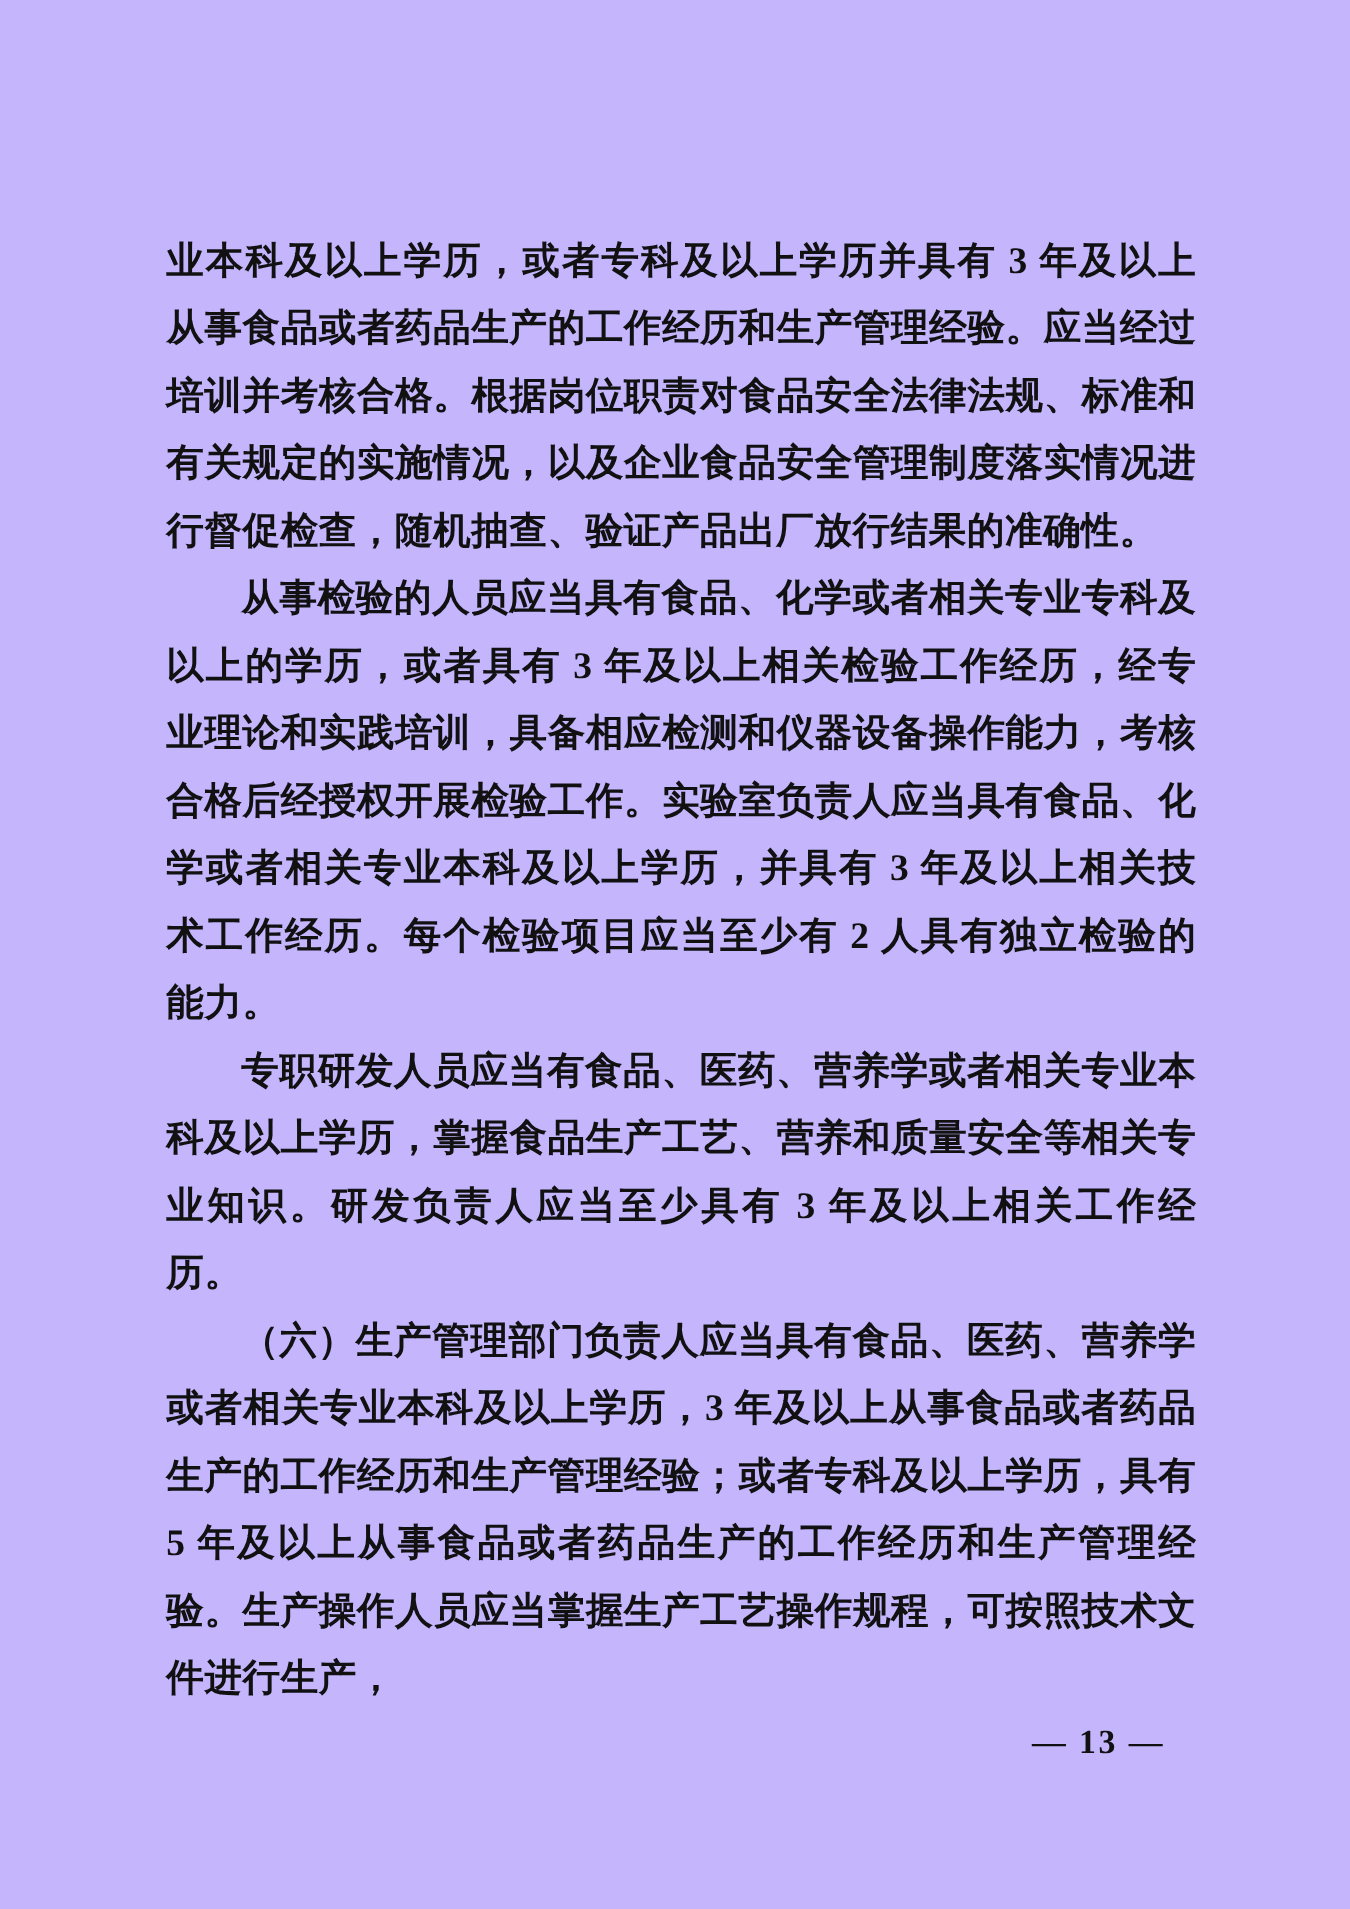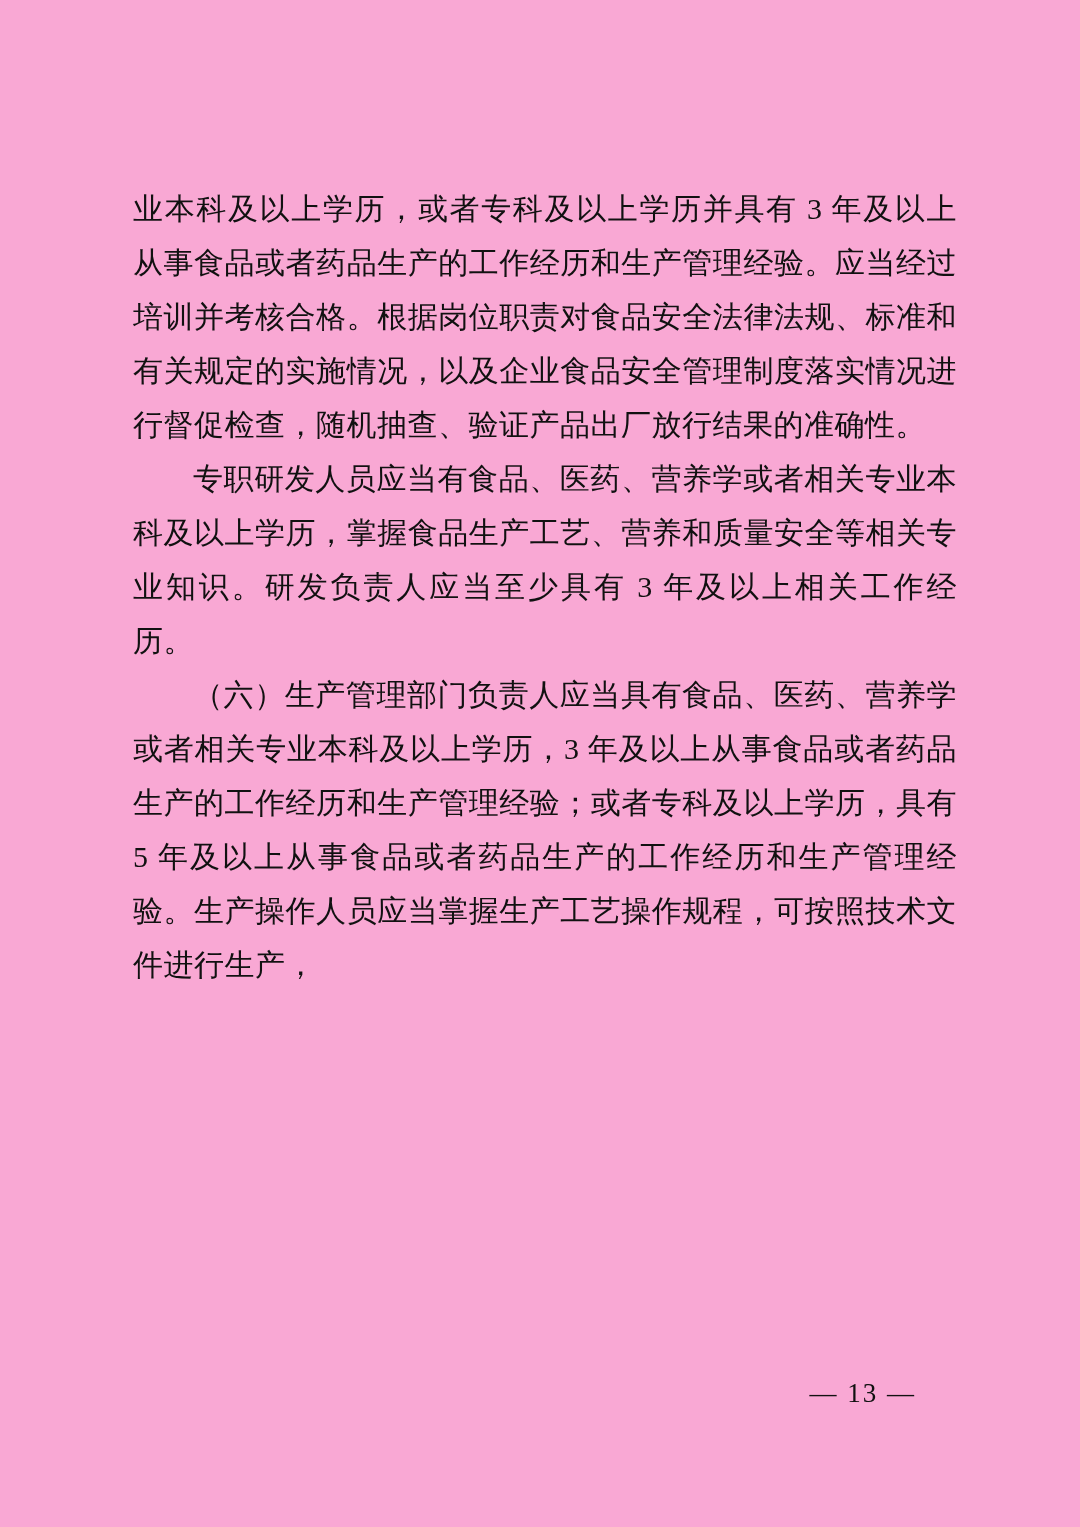--- a/index.html
+++ b/index.html
@@ -11,9 +11,10 @@
     position: relative;
     width: 1080px;
     height: 1527px;
-    background: #f9a8d4;
+    background: #c4b5fd;
     overflow: hidden;
     font-family: "Liberation Serif", "DejaVu Serif", serif;
+    font-weight: bold;
   }
   .content {
     position: absolute;

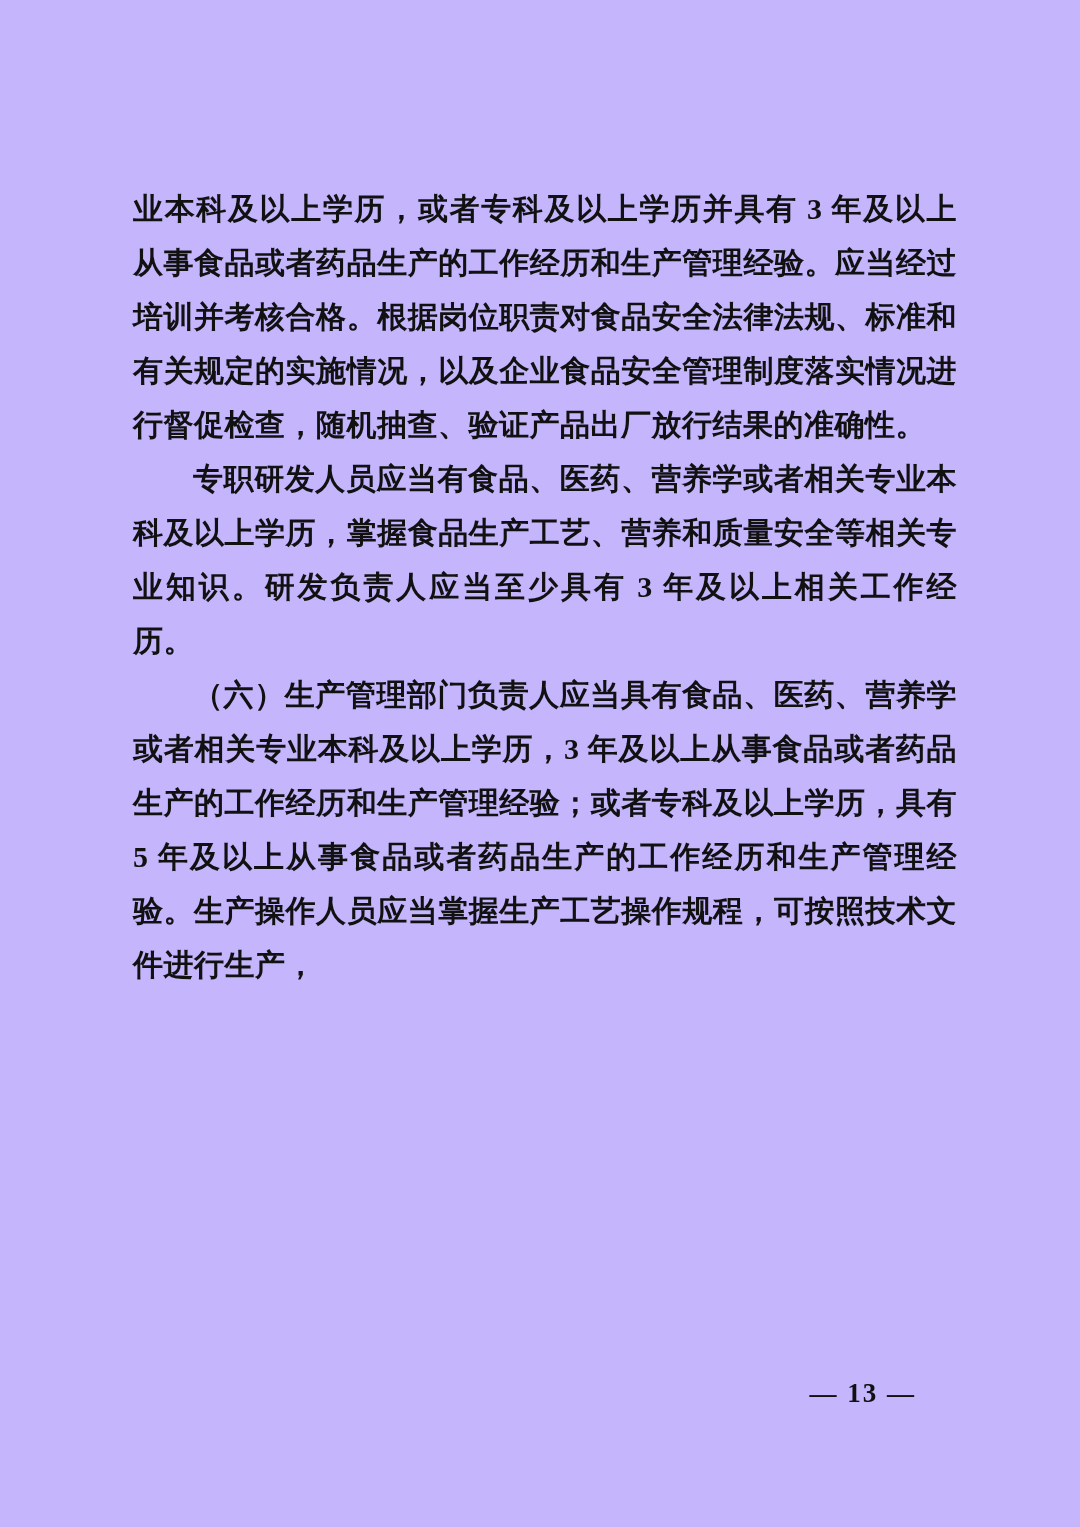--- a/index.html
+++ b/index.html
@@ -52,6 +52,7 @@
 <div class="page">
   <div class="content">
     <p>业本科及以上学历，或者专科及以上学历并具有 3 年及以上从事食品或者药品生产的工作经历和生产管理经验。应当经过培训并考核合格。根据岗位职责对食品安全法律法规、标准和有关规定的实施情况，以及企业食品安全管理制度落实情况进行督促检查，随机抽查、验证产品出厂放行结果的准确性。</p>
+    <p class="indent">从事检验的人员应当具有食品、化学或者相关专业专科及以上的学历，或者具有 3 年及以上相关检验工作经历，经专业理论和实践培训，具备相应检测和仪器设备操作能力，考核合格后经授权开展检验工作。实验室负责人应当具有食品、化学或者相关专业本科及以上学历，并具有 3 年及以上相关技术工作经历。每个检验项目应当至少有 2 人具有独立检验的能力。</p>
     <p class="indent">专职研发人员应当有食品、医药、营养学或者相关专业本科及以上学历，掌握食品生产工艺、营养和质量安全等相关专业知识。研发负责人应当至少具有 3 年及以上相关工作经历。</p>
     <p class="indent">（六）生产管理部门负责人应当具有食品、医药、营养学或者相关专业本科及以上学历，3 年及以上从事食品或者药品生产的工作经历和生产管理经验；或者专科及以上学历，具有 5 年及以上从事食品或者药品生产的工作经历和生产管理经验。生产操作人员应当掌握生产工艺操作规程，可按照技术文件进行生产，</p>
   </div>

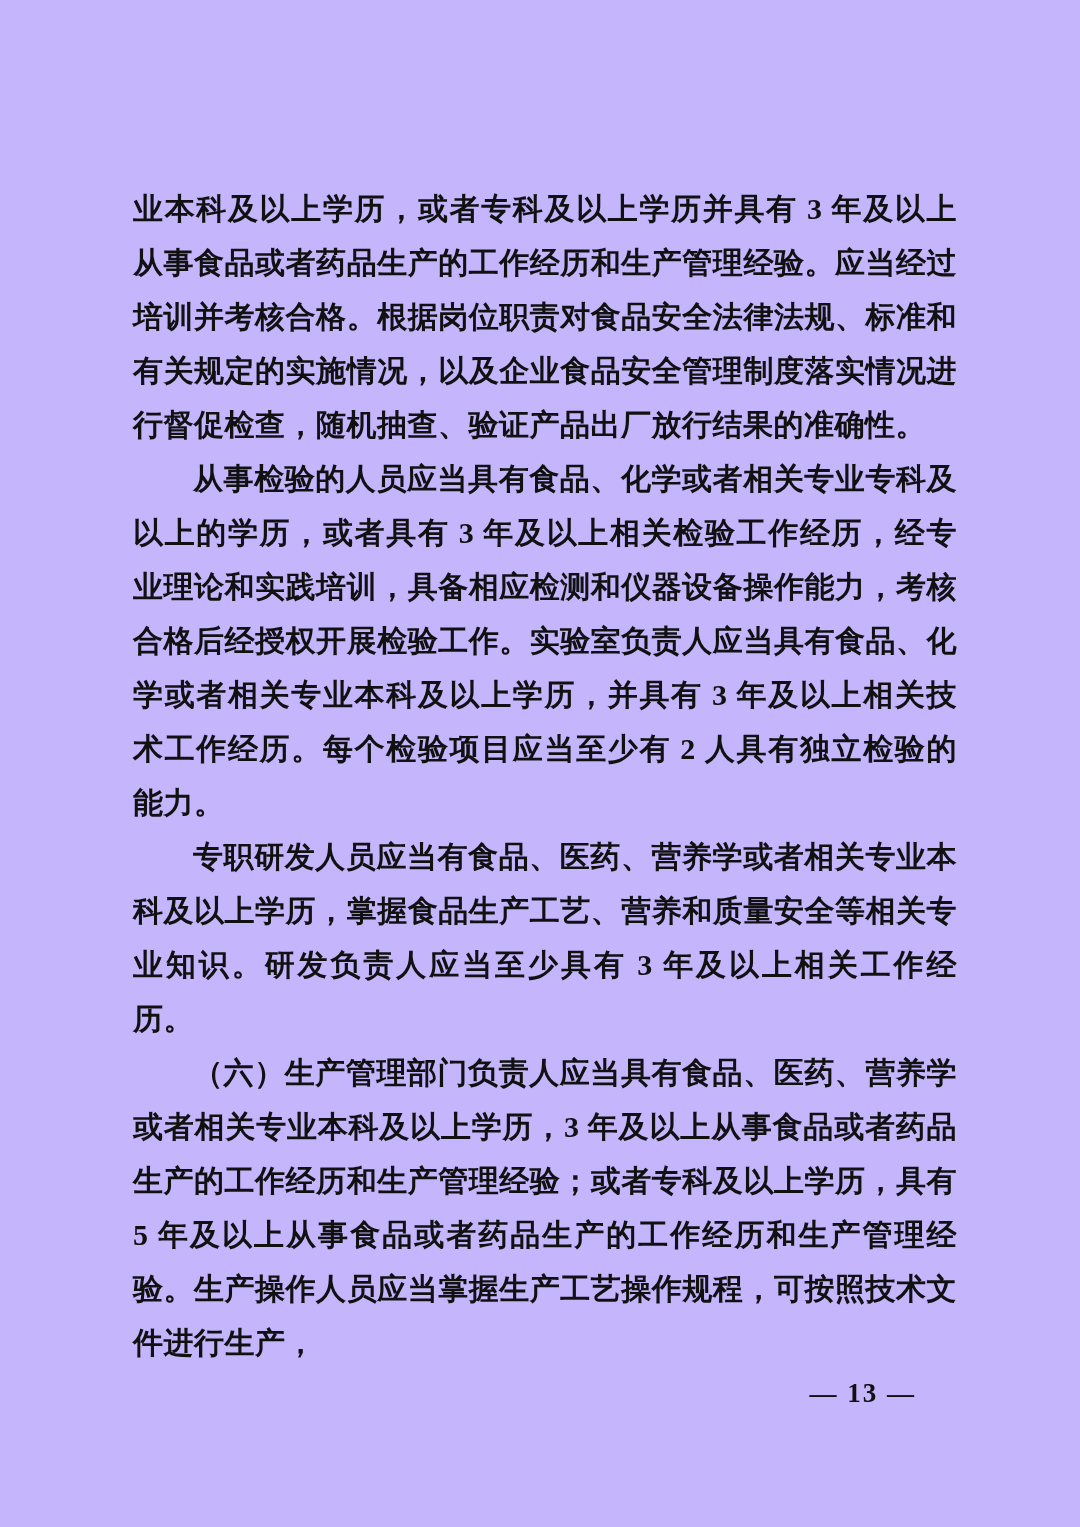--- a/index.html
+++ b/index.html
@@ -38,7 +38,7 @@
   .footer {
     position: absolute;
     top: 1378px;
-    right: 164px;
+    right: 148px;
     font-size: 27px;
     line-height: 30px;
     color: #111111;

